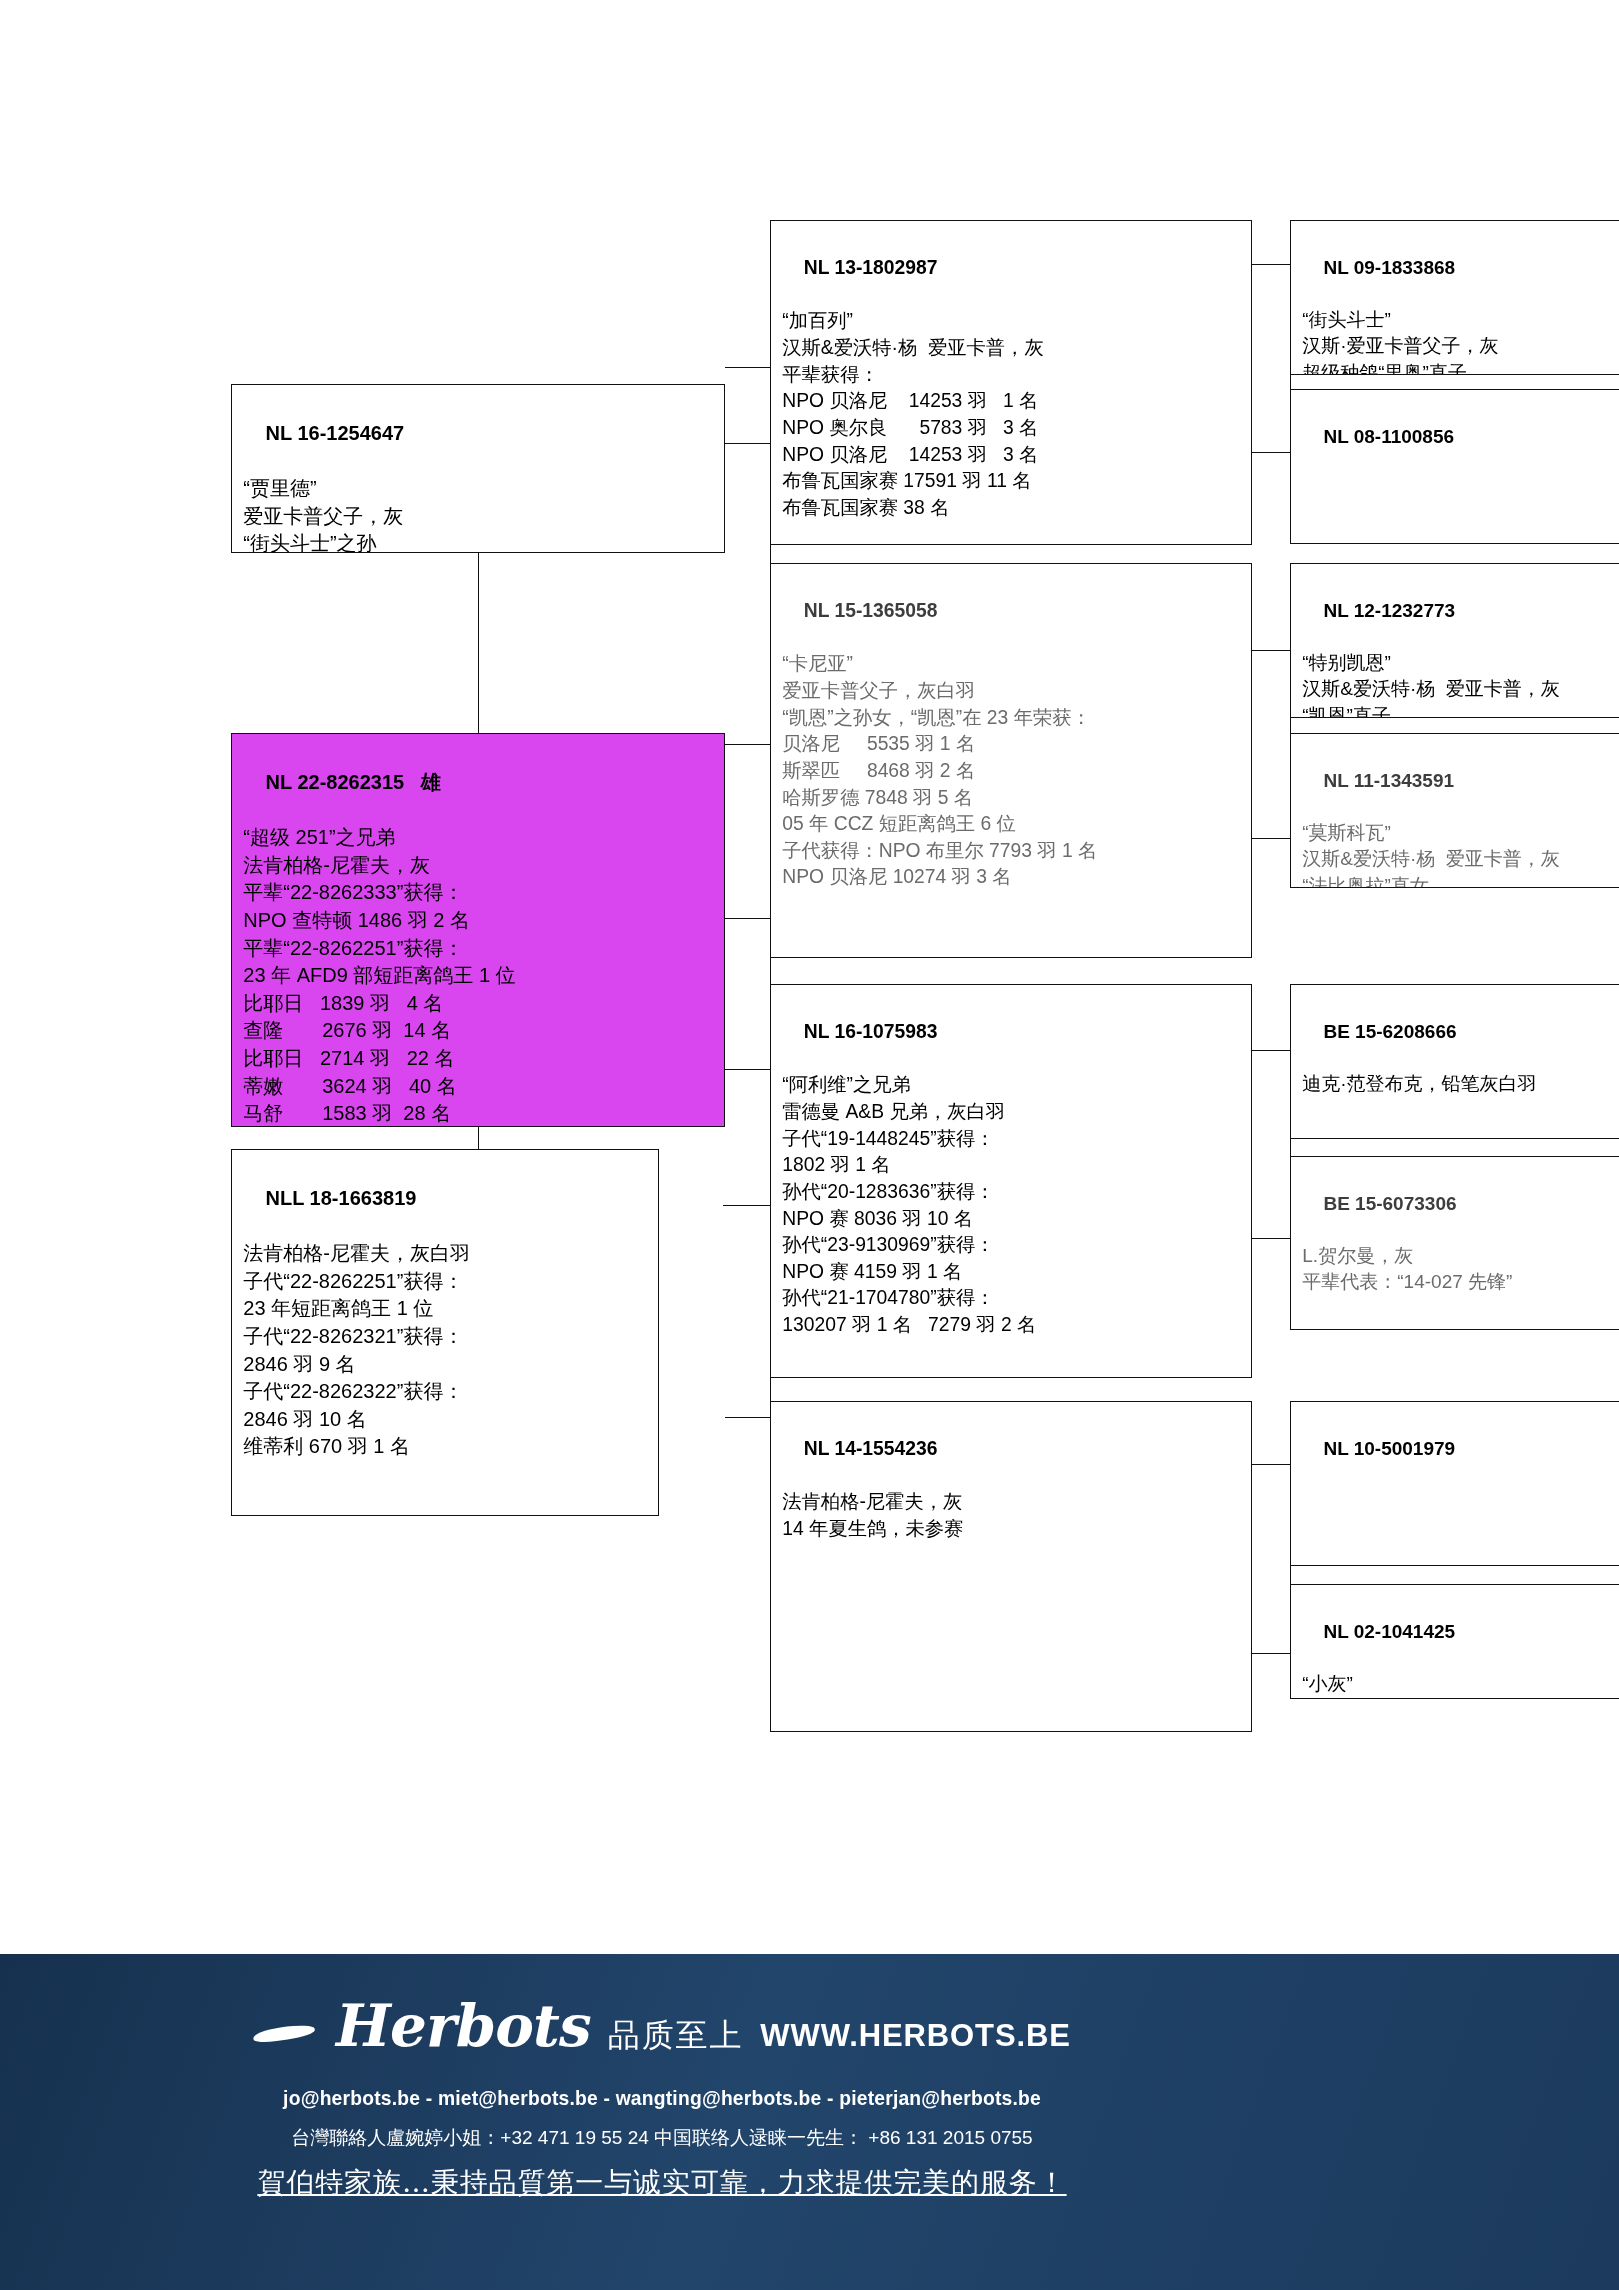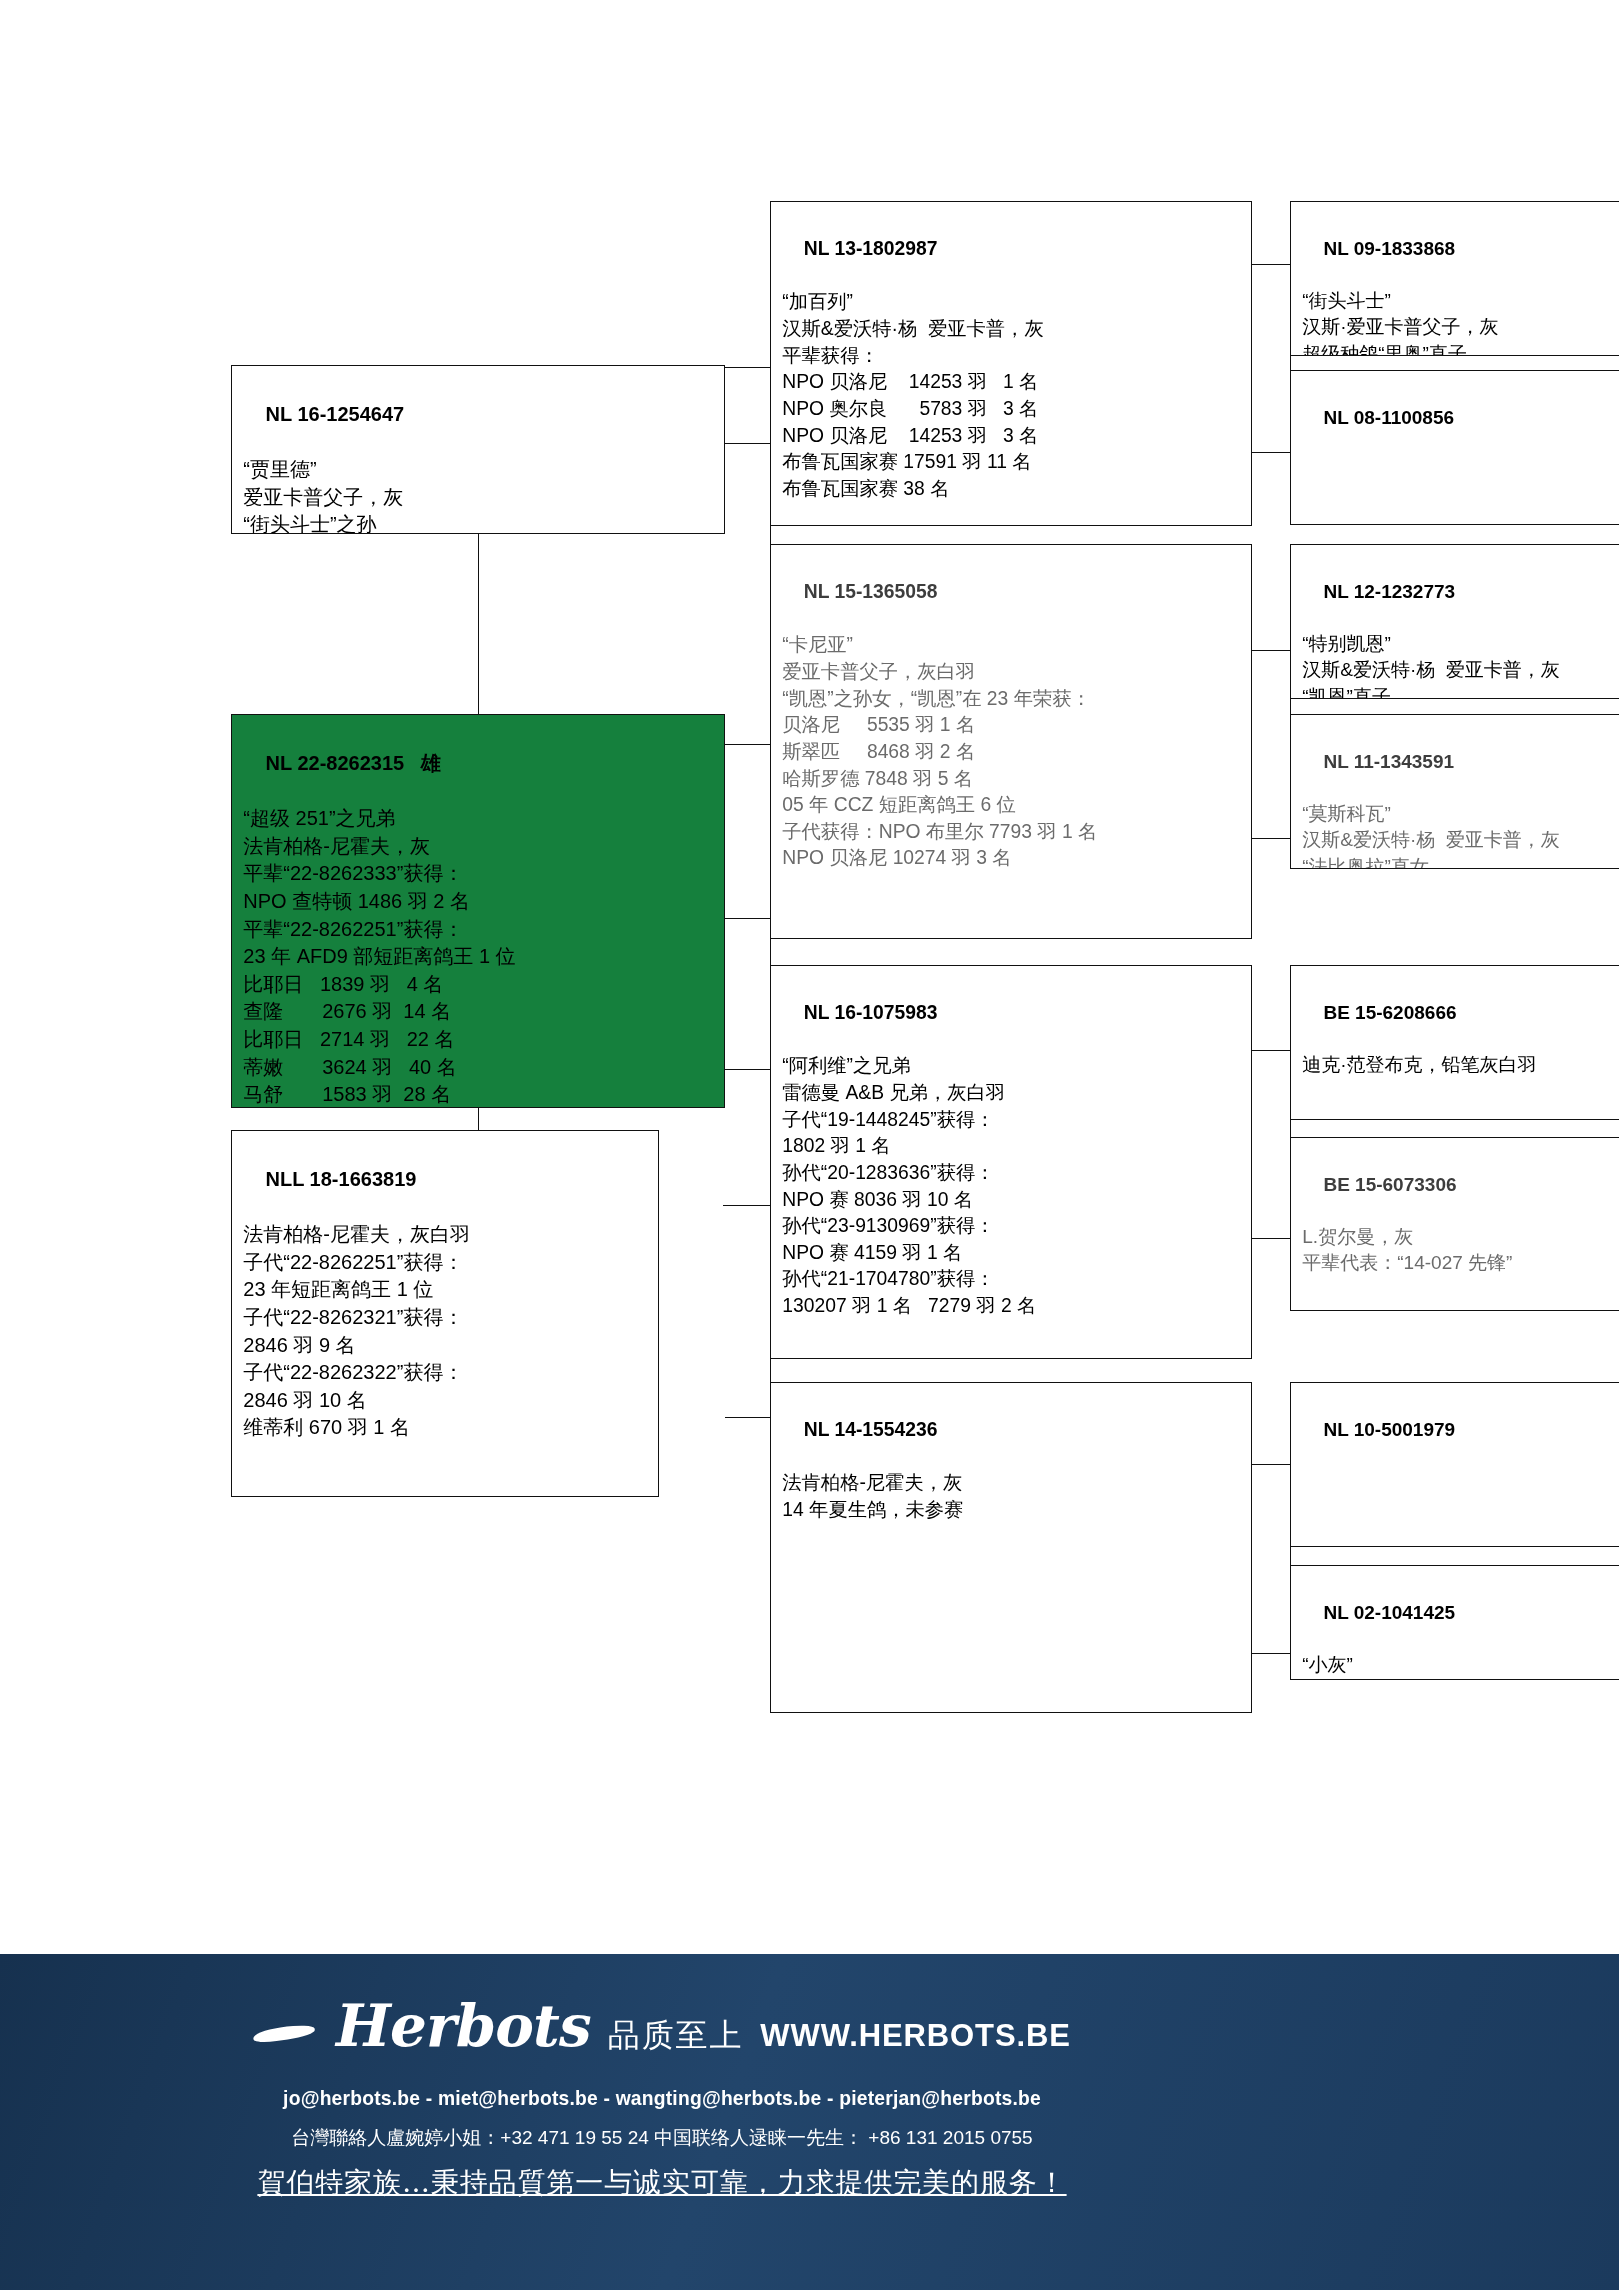--- a/index.html
+++ b/index.html
@@ -31,6 +31,7 @@
     line-height: 1.38;
     white-space: pre-wrap;
     overflow: hidden;
+    margin-top: 19px;
   }
   .box .ring {
     font-weight: 700;

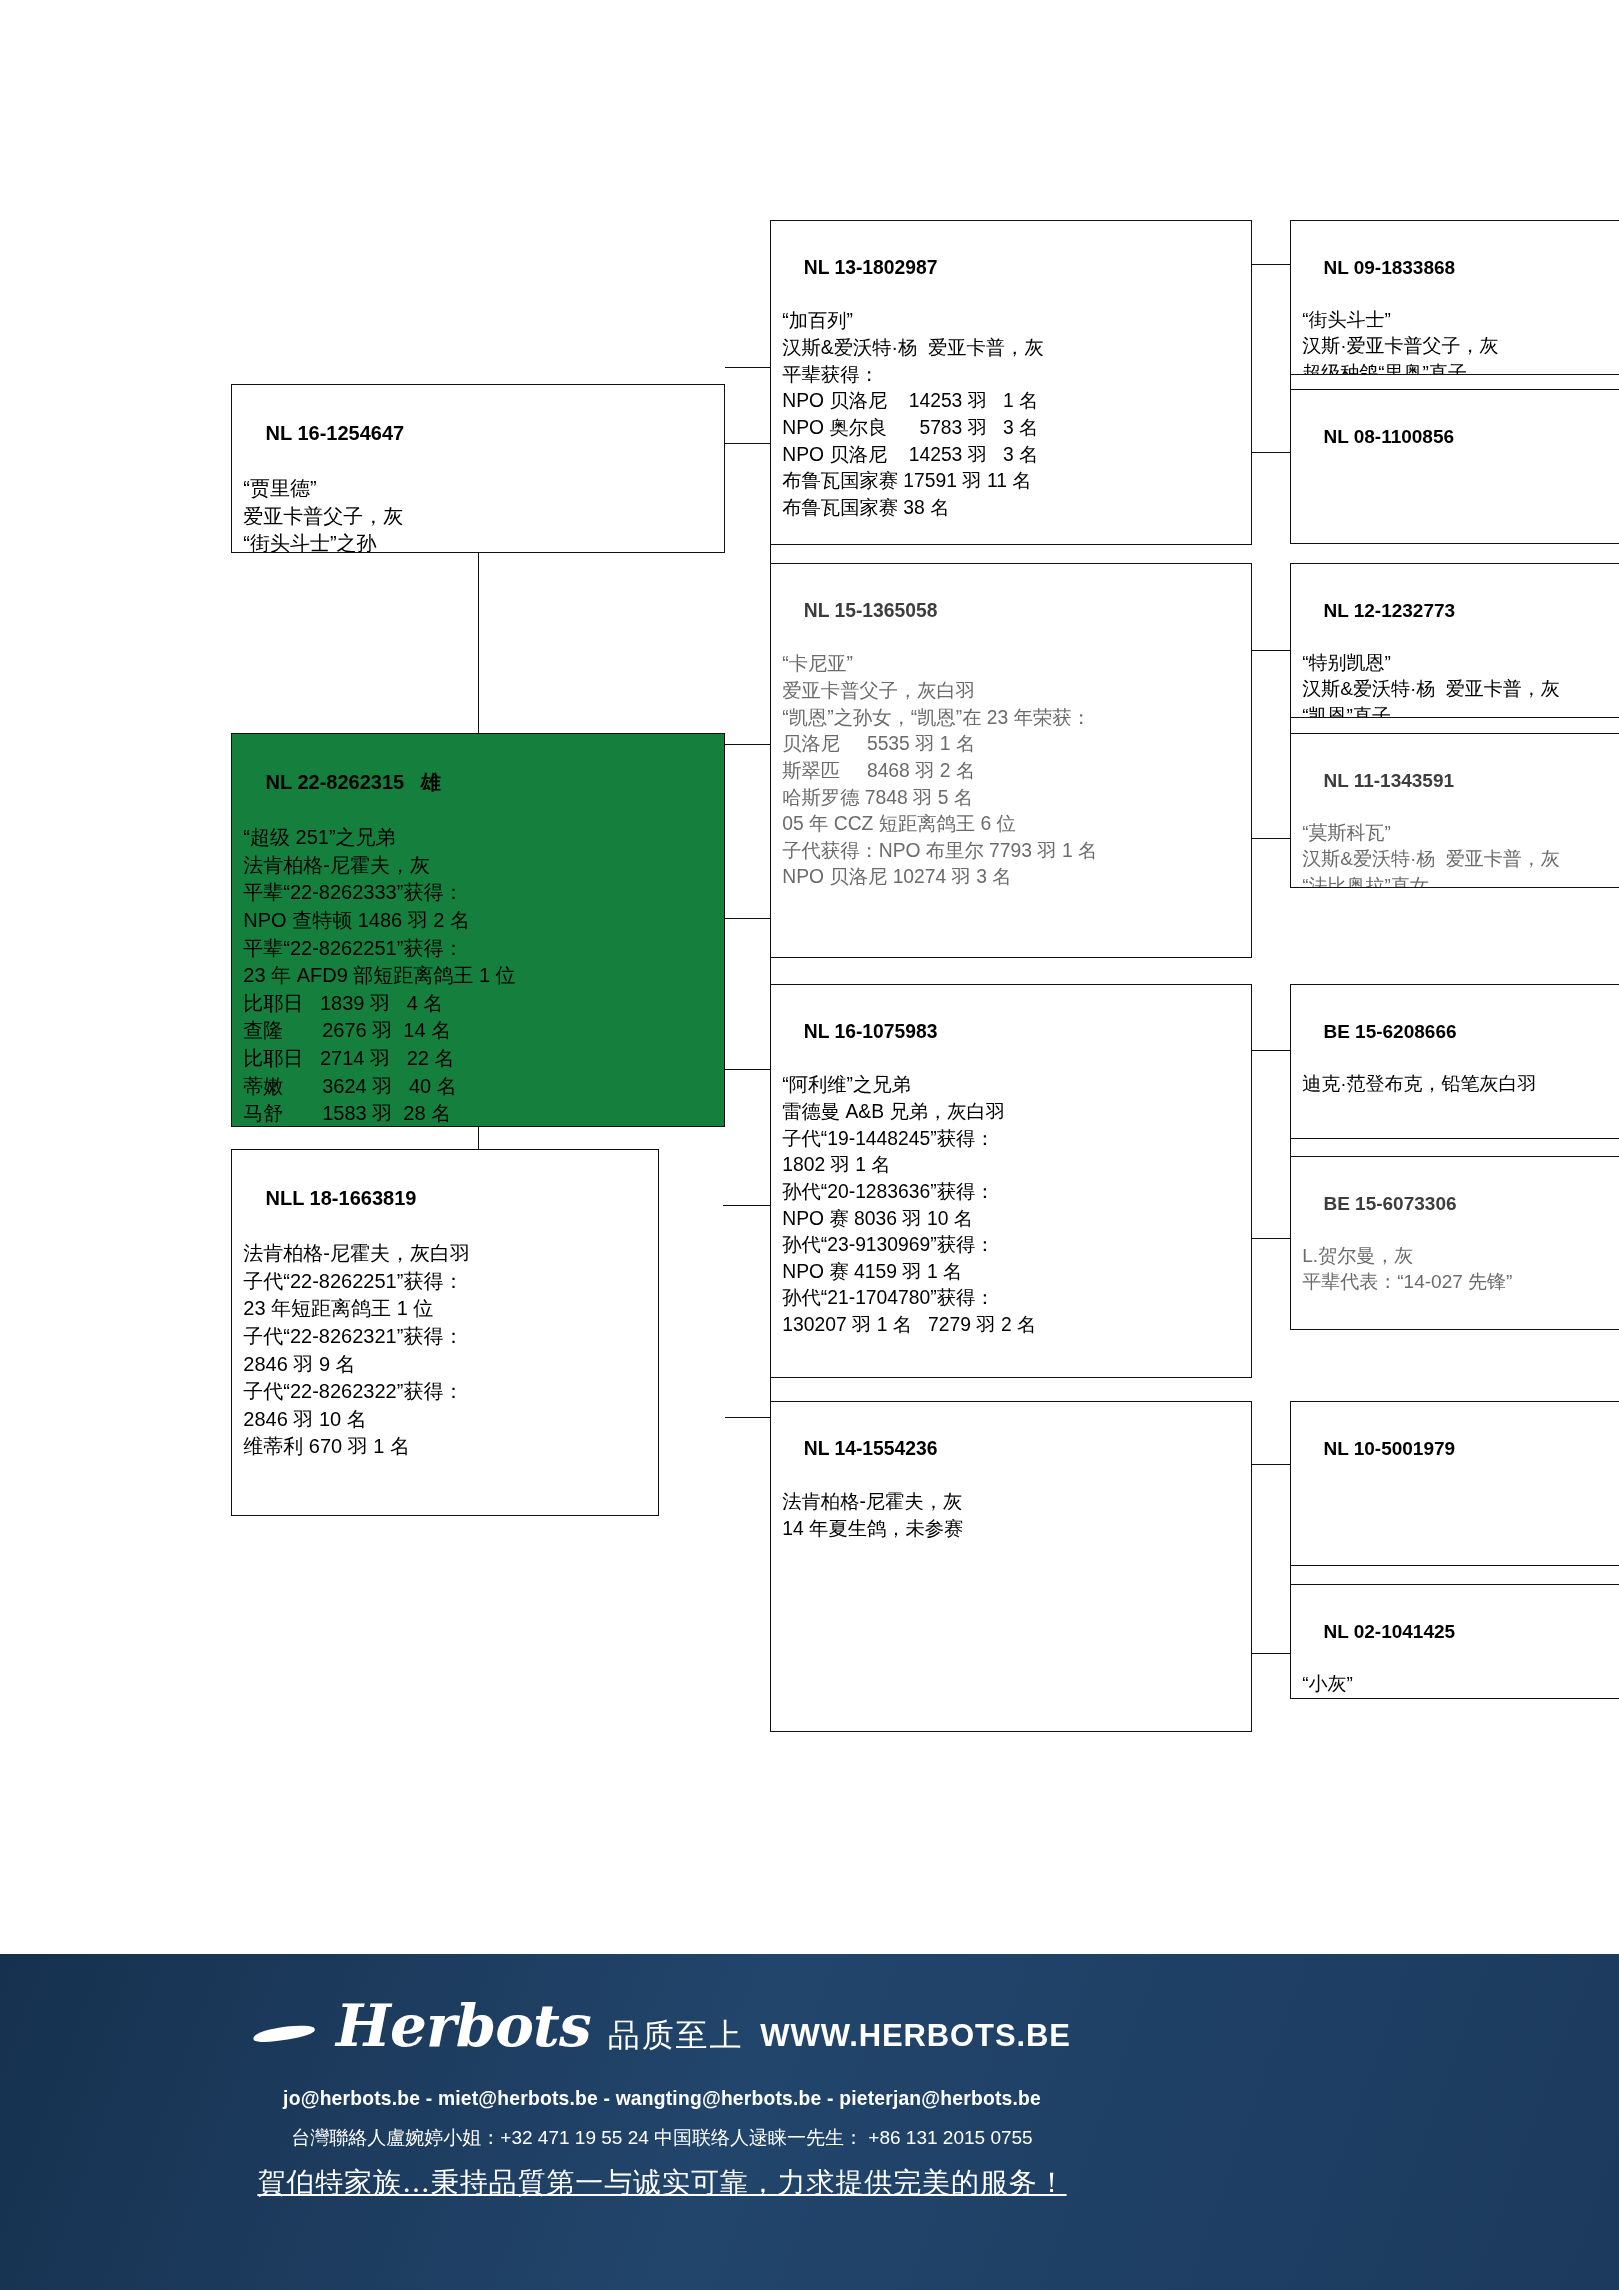--- a/index.html
+++ b/index.html
@@ -45,7 +45,7 @@
   .gen3 { font-size: 19px; }
 
   .highlight {
-    background: #15803d;
+    background: #d946ef;
     border: 1.9px solid #111;
   }
   .faded {

